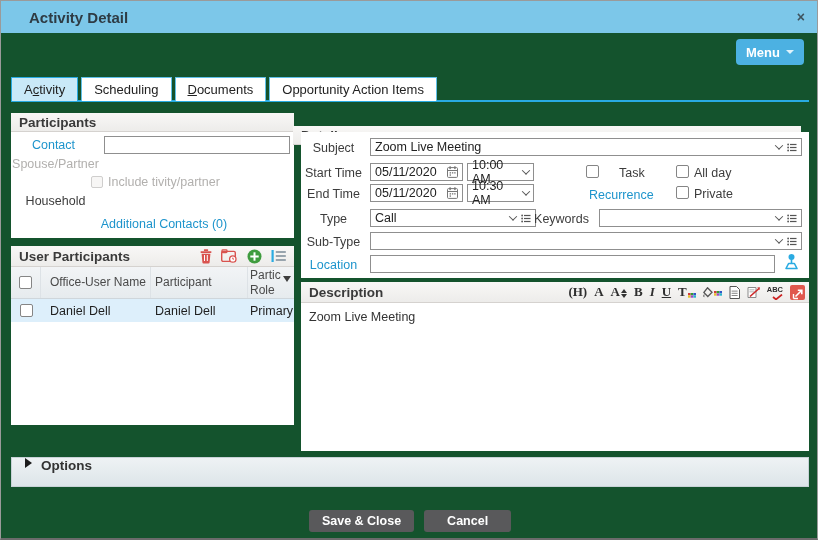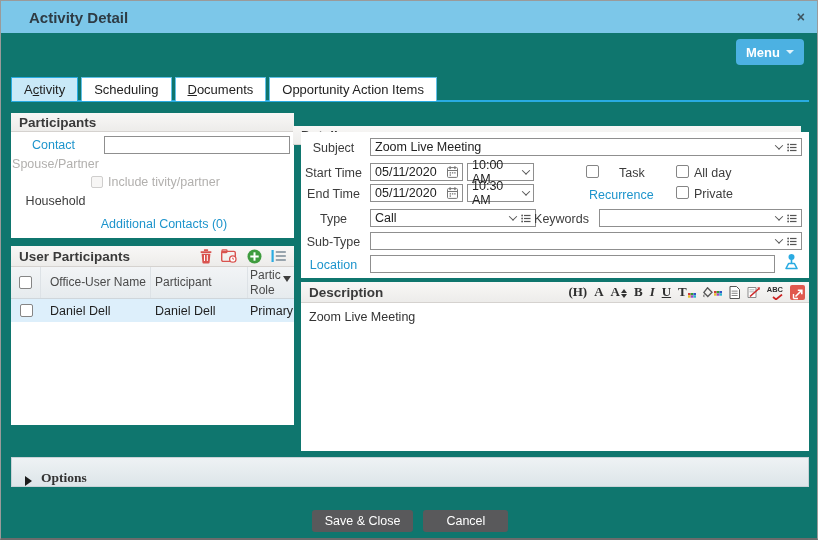--- a/index.html
+++ b/index.html
@@ -7,7 +7,7 @@
   body { font-family:"Liberation Sans","DejaVu Sans",sans-serif; }
   #dialog {
     position:relative; width:818px; height:540px; margin:0 auto;
-    background:#0f766e; overflow:hidden;
+    background:#14532d; overflow:hidden;
     border:1px solid #9a9a9a; border-bottom:2px solid #6b6b6b;
   }
   

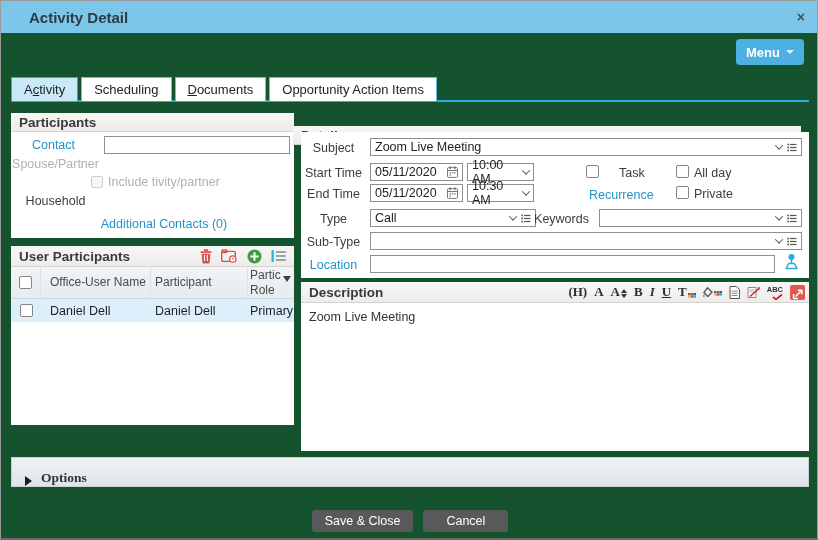--- a/index.html
+++ b/index.html
@@ -82,7 +82,7 @@
   
   #options-bar { position:absolute; left:10px; top:456px; width:798px; height:30px;
     background:linear-gradient(#eef2f4,#dde5e9); border:1px solid #c8d2d7;
-    display:flex; align-items:flex-end; cursor:pointer;font-family:Liberation Serif, serif; }
+    display:flex; align-items:flex-start; cursor:pointer; }
   #options-bar .tri { margin-left:13px; width:0; height:0; border-top:5px solid transparent;
     border-bottom:5px solid transparent; border-left:7px solid #1c1c1c; }
   #options-bar .opt-label { margin-left:9px; font-size:13.5px; font-weight:bold; color:#333; }

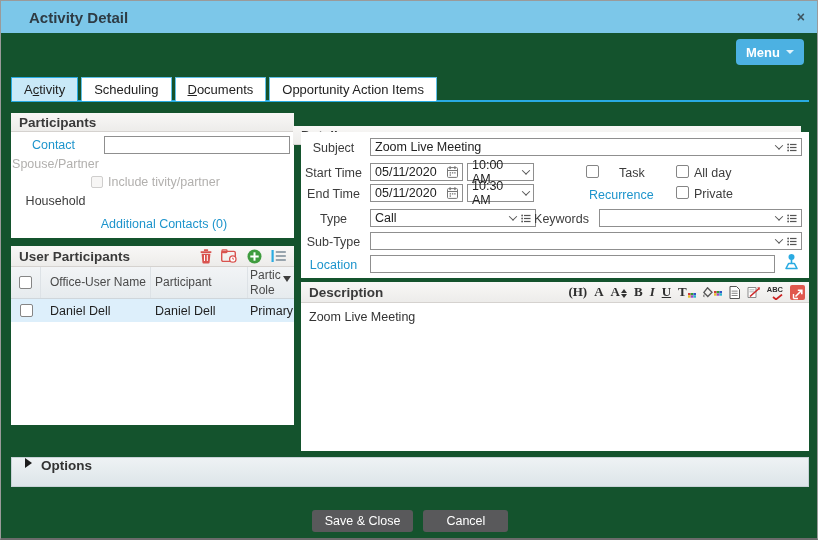--- a/index.html
+++ b/index.html
@@ -89,7 +89,7 @@
   
   #footer { position:absolute; left:0; top:509px; width:818px; display:flex; justify-content:center; gap:10px; }
   .btn { height:22px; padding:0 13px; background:#59595b; border-radius:3px; color:#fff;
-    font-size:12.5px; font-weight:normal; display:flex; align-items:center; cursor:pointer; }
+    font-size:12.5px; font-weight:bold; display:flex; align-items:center; cursor:pointer; }
   u { text-decoration:underline; }
 </style>
 </head>

